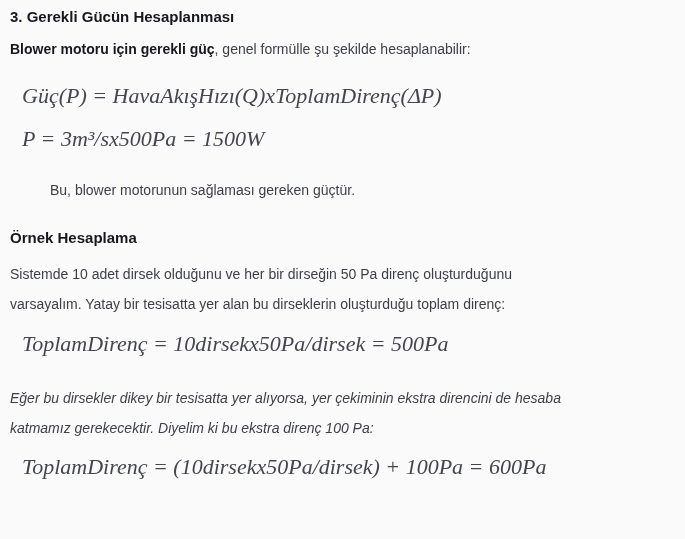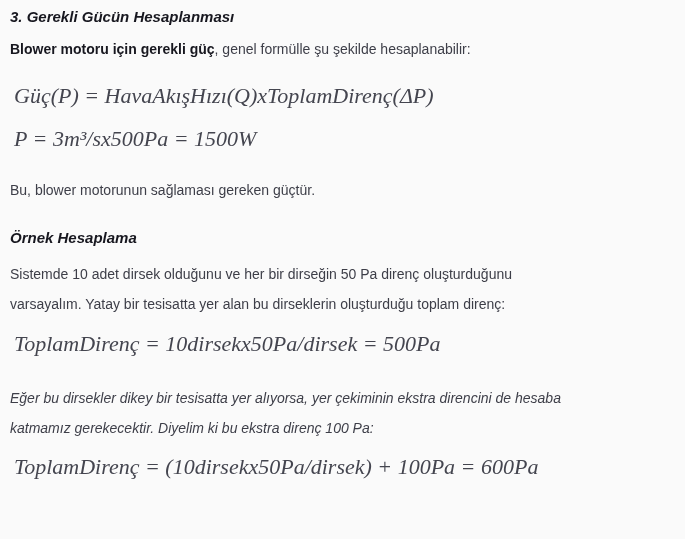--- a/index.html
+++ b/index.html
@@ -24,7 +24,6 @@
     font-weight: 700;
     color: #17171f;
     margin: 0;
-    font-style: italic;
   }
   .h1 { padding-top: 6px; }
   .h2 { margin-top: 22px; }

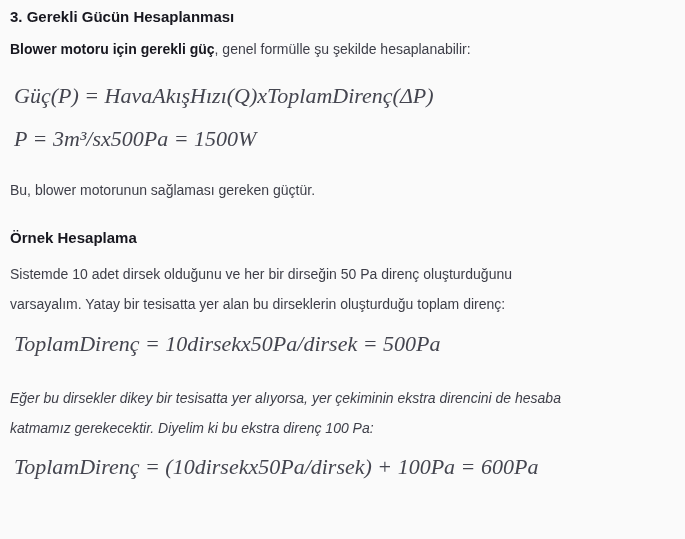--- a/index.html
+++ b/index.html
@@ -43,7 +43,7 @@
     font-size: 22px;
     line-height: 30px;
     color: #44454f;
-    margin: 4px;
+    margin: 12px;
     white-space: nowrap;
   }
   

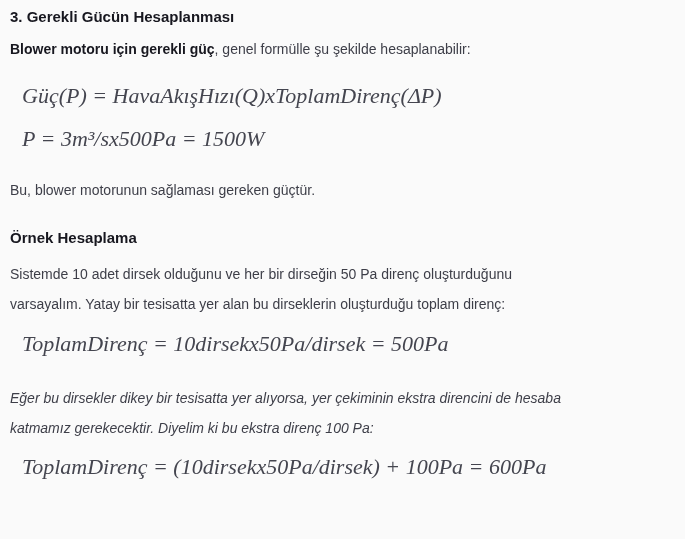--- a/index.html
+++ b/index.html
@@ -51,7 +51,7 @@
   .f1 { margin-top: 17px; }
   .p2 { margin-top: 19px; }
   .f2 { margin-top: 13px; }
-  .p3 { margin-top: 21px; }
+  .p3 { margin-top: 21px; margin-left: 40px; }
   .p4 { margin-top: 10px; }
   .f3 { margin-top: 10px; }
   .p5 { margin-top: 24px; font-style: italic; }

